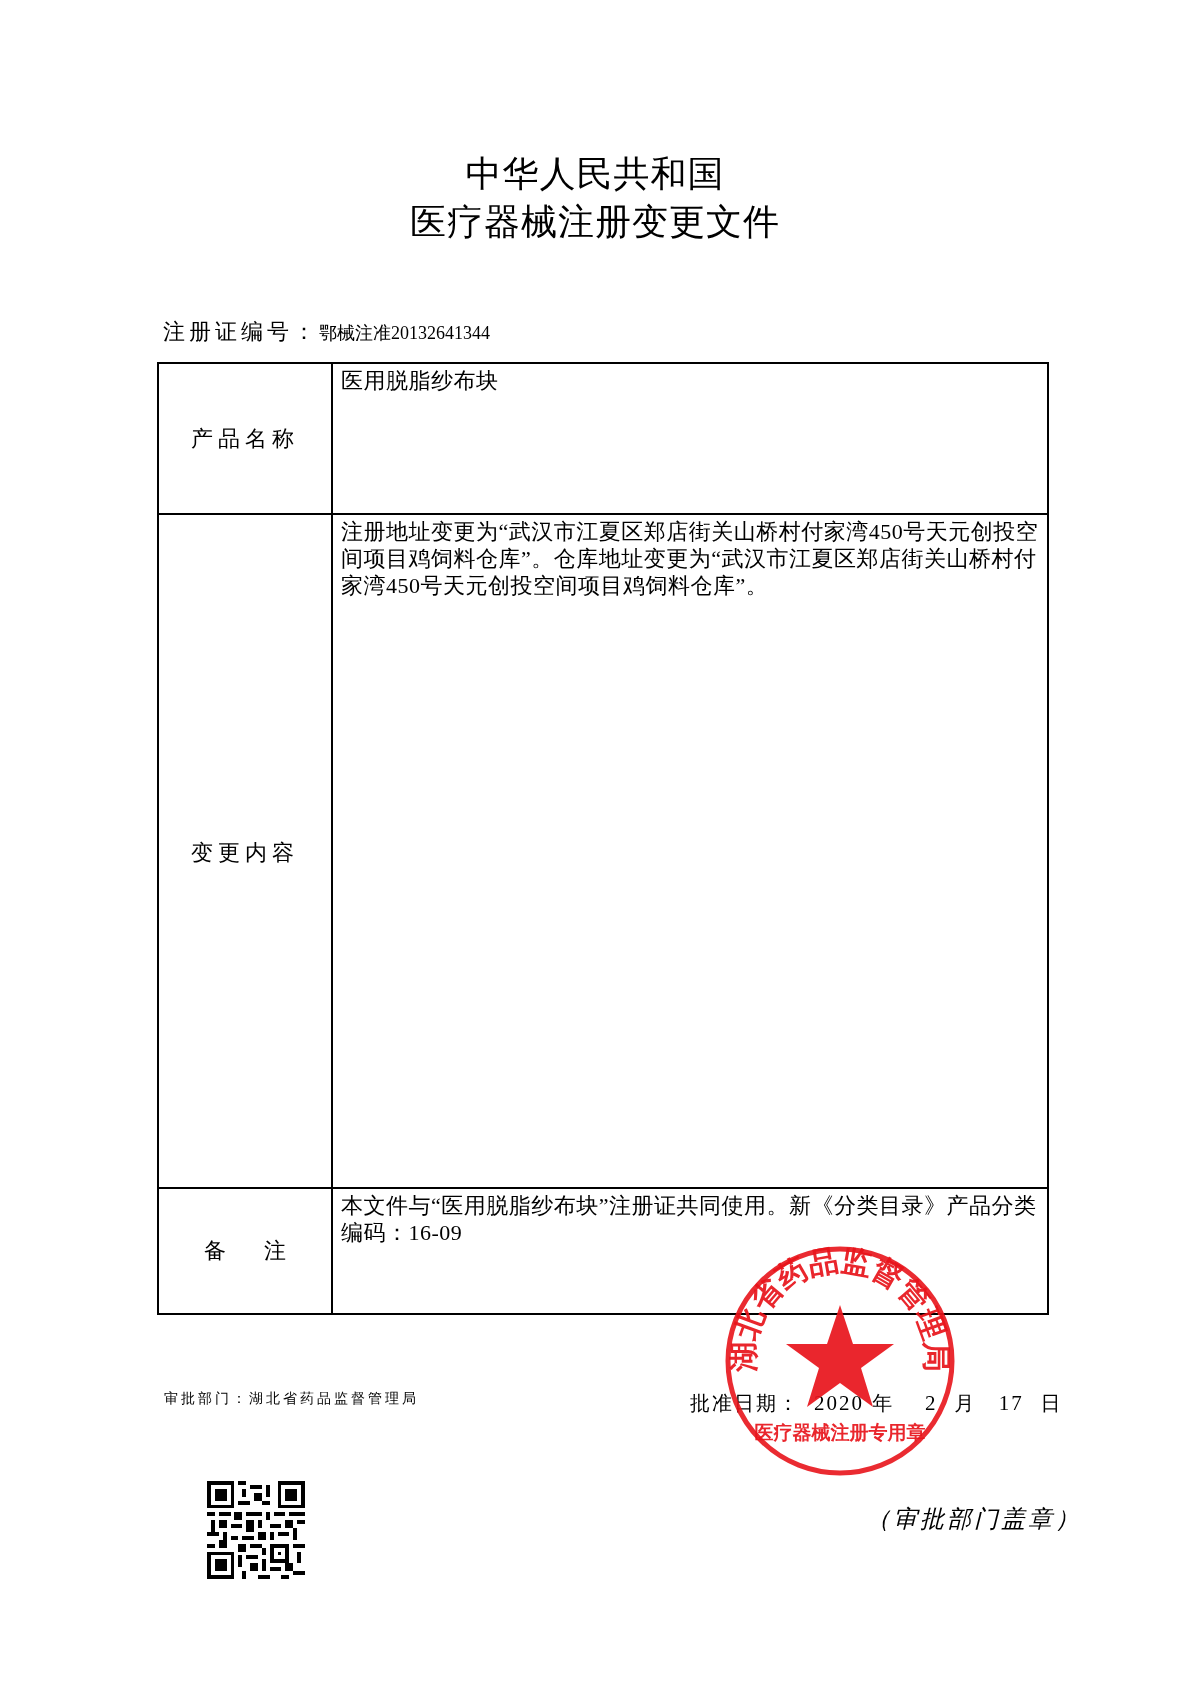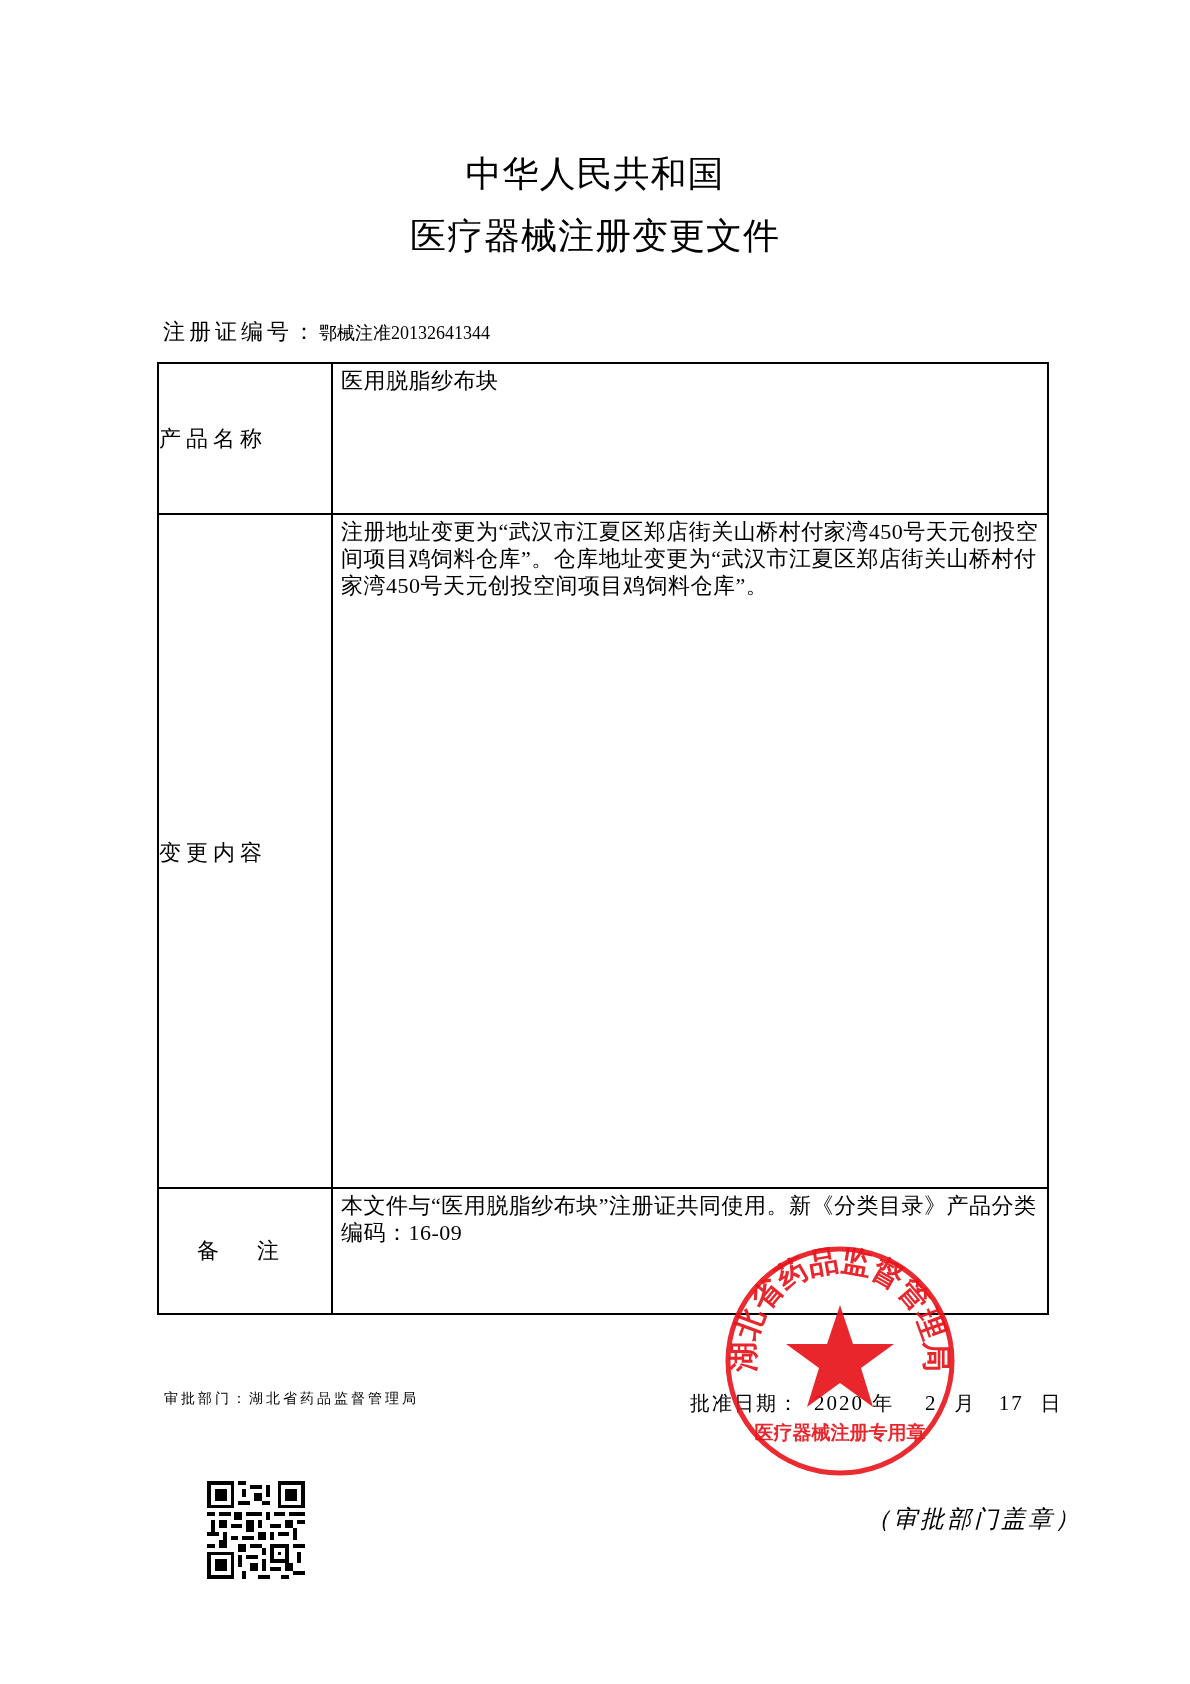--- a/index.html
+++ b/index.html
@@ -9,7 +9,7 @@
            font-family: "DejaVu Sans", "Liberation Sans", sans-serif; font-weight: normal;
            font-size: 36px; line-height: 44px; letter-spacing: 1px; }
   .title.l1 { top: 152px; }
-  .title.l2 { top: 214px; }
+  .title.l2 { top: 200px; }
   .regno { position: absolute; left: 163px; top: 318px; font-size: 22px; line-height: 28px; }
   .regno .lbl { letter-spacing: 4px; font-family: "DejaVu Sans", "Liberation Sans", sans-serif; margin-top: 40px; }
   .regno .val { font-family: "Liberation Serif", "DejaVu Serif", serif; font-size: 18px; }

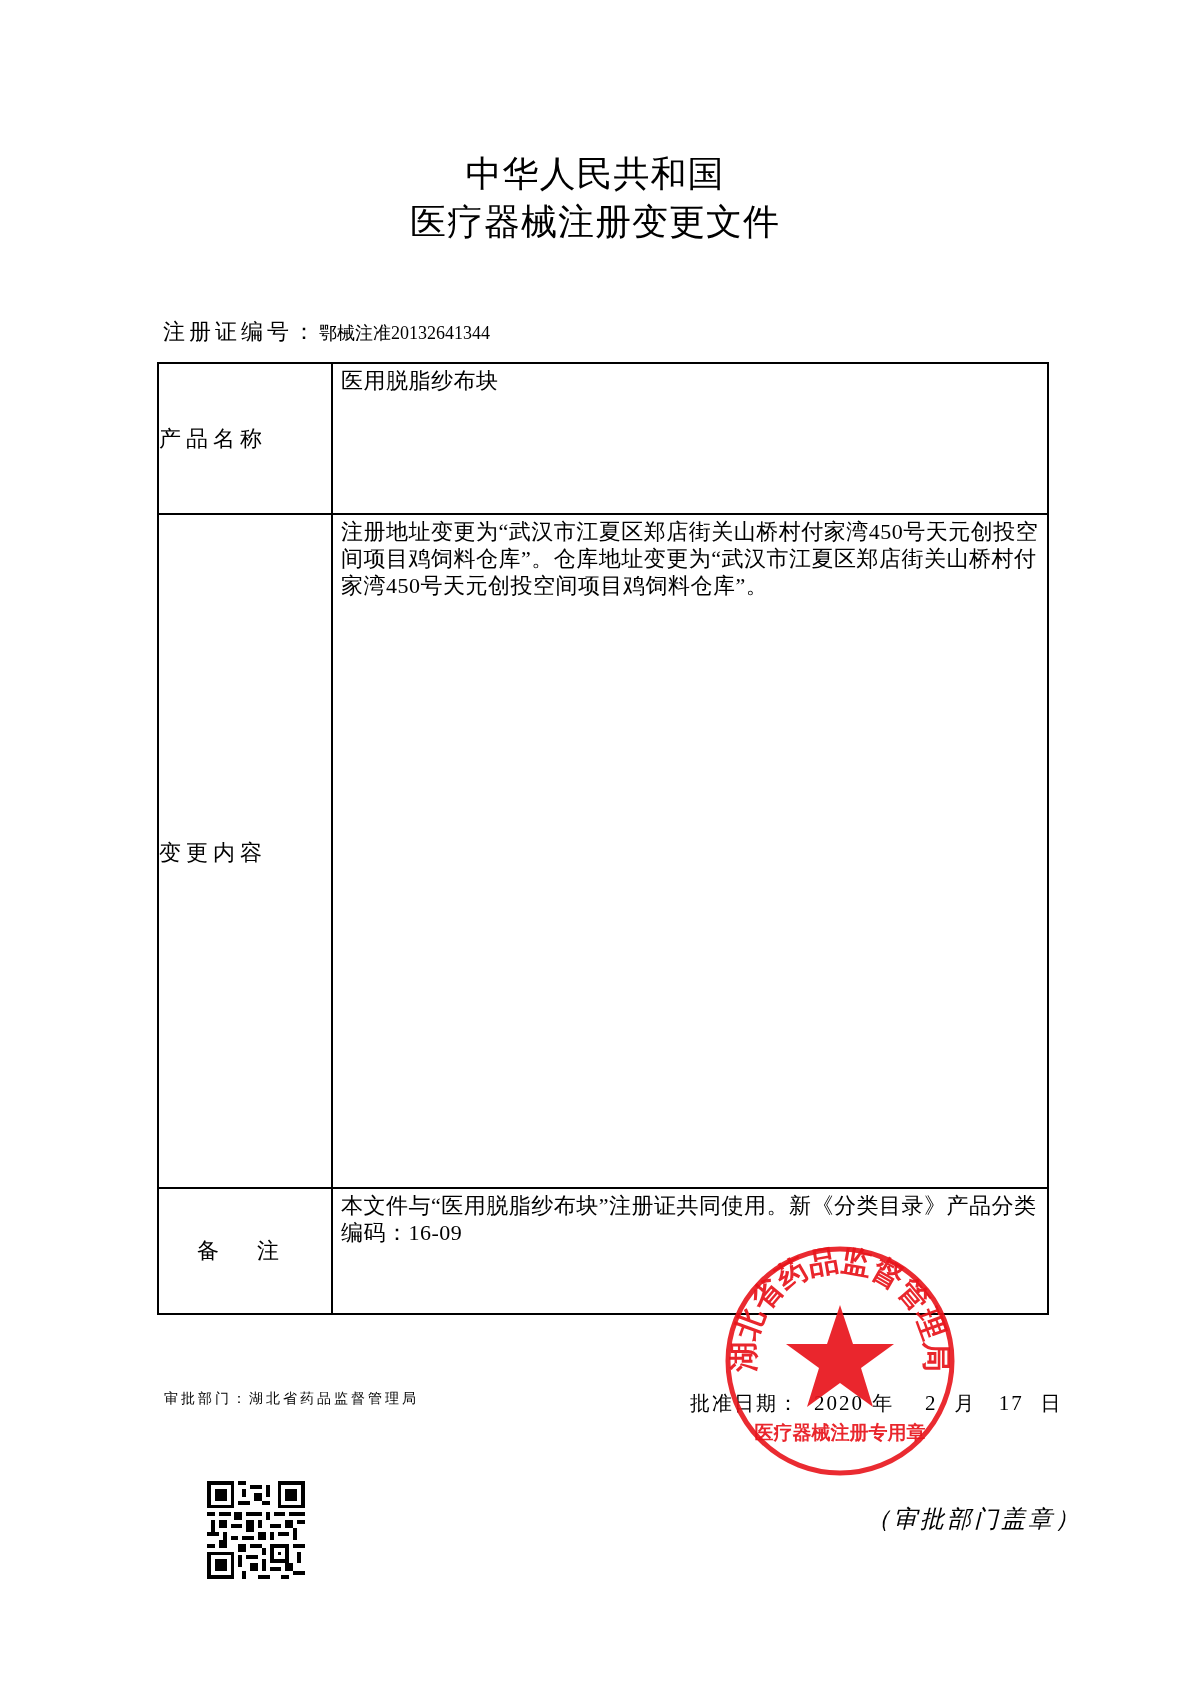--- a/index.html
+++ b/index.html
@@ -17,7 +17,7 @@
   table.main { position: absolute; left: 157px; top: 362px; width: 892px;
                border-collapse: collapse; table-layout: fixed; }
   table.main td { border: 2px solid #000; vertical-align: top; padding: 0; }
-  td.label { width: 172px; vertical-align: middle !important; 
+  td.label { width: 172px; vertical-align: middle !important; text-align: center;
              font-family: "DejaVu Sans", "Liberation Sans", sans-serif; font-size: 22px;
              letter-spacing: 5px; }
   td.value { padding: 3px 8px 0 8px !important; font-family: "Liberation Serif", "DejaVu Serif", serif;

